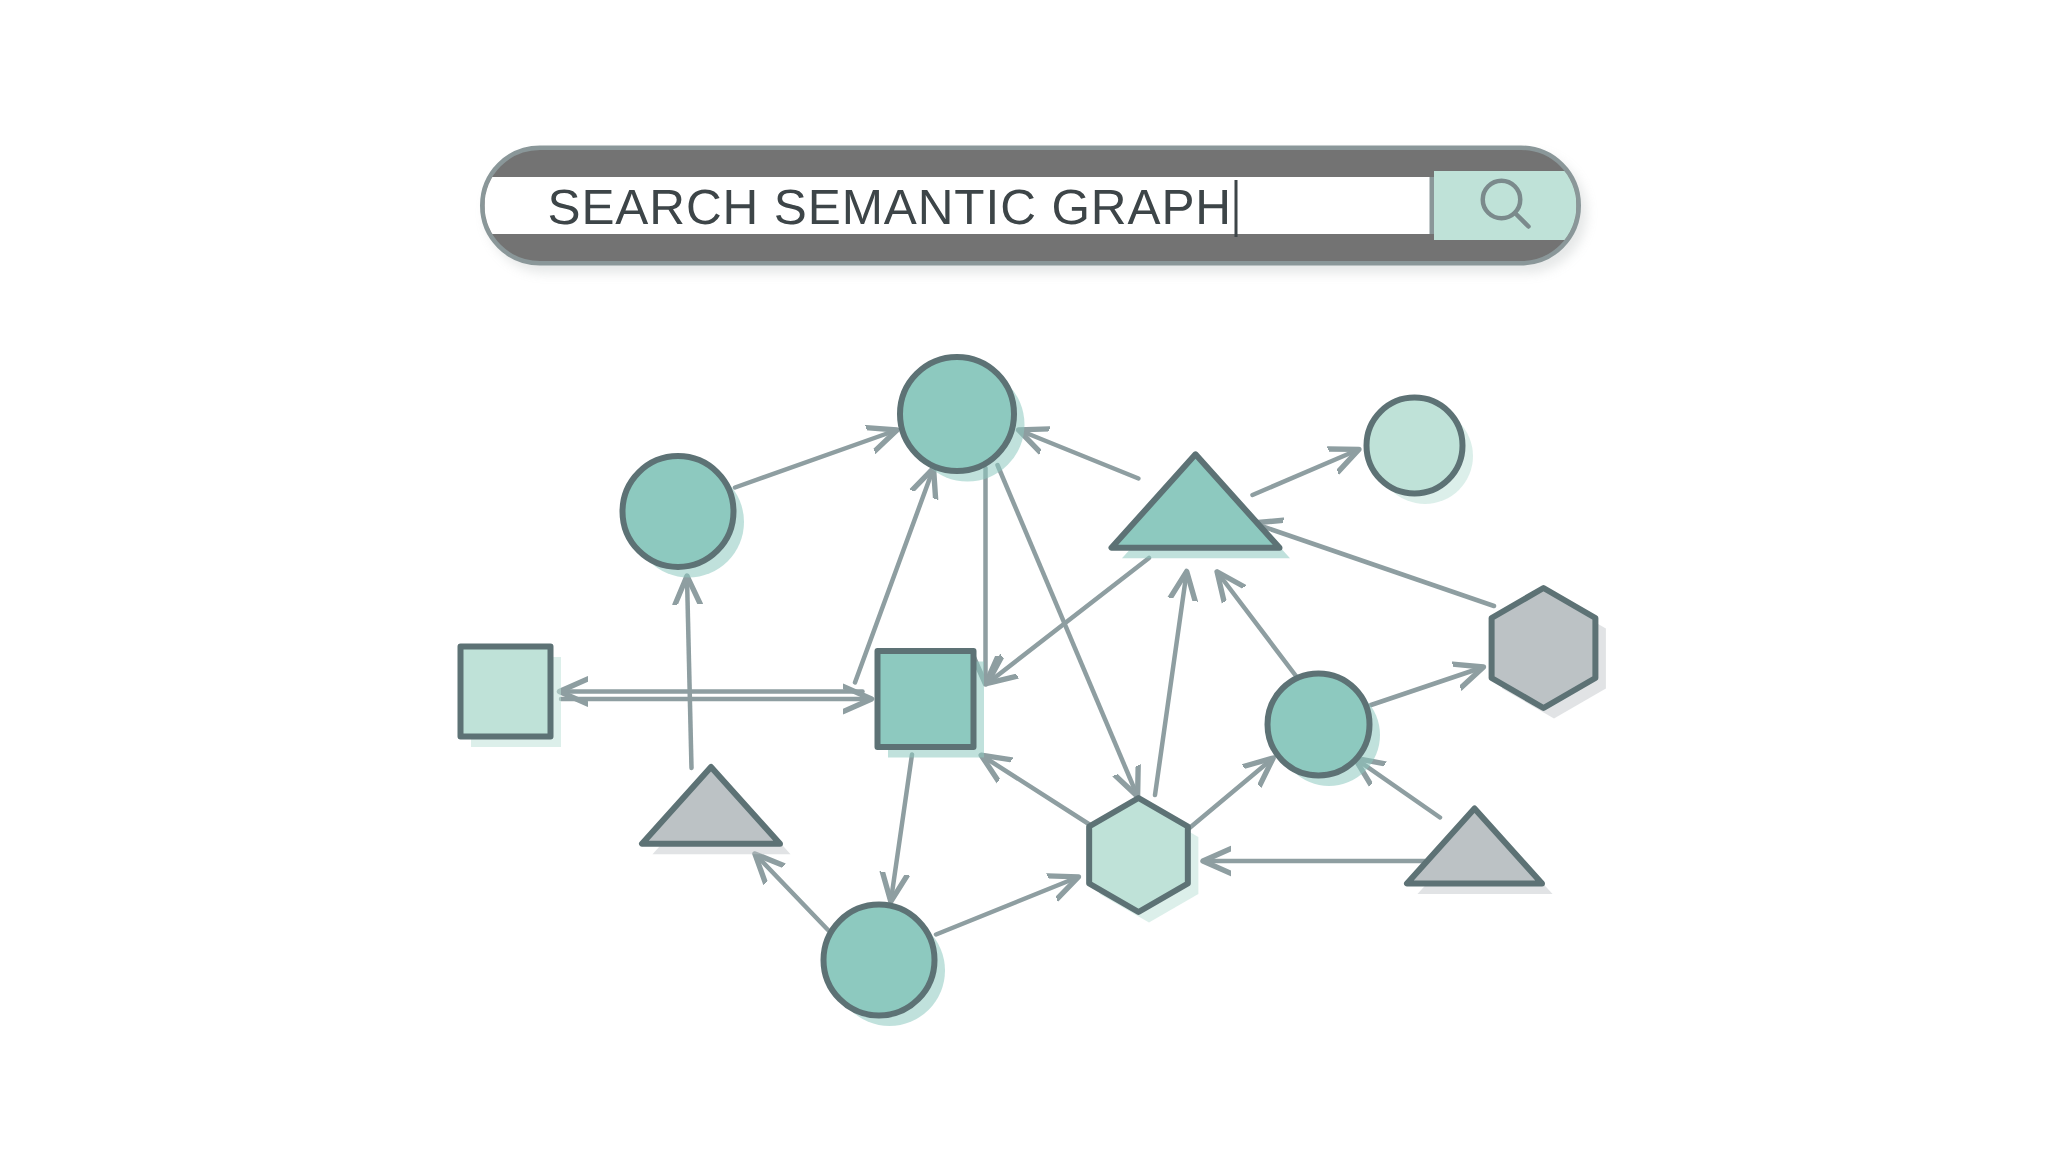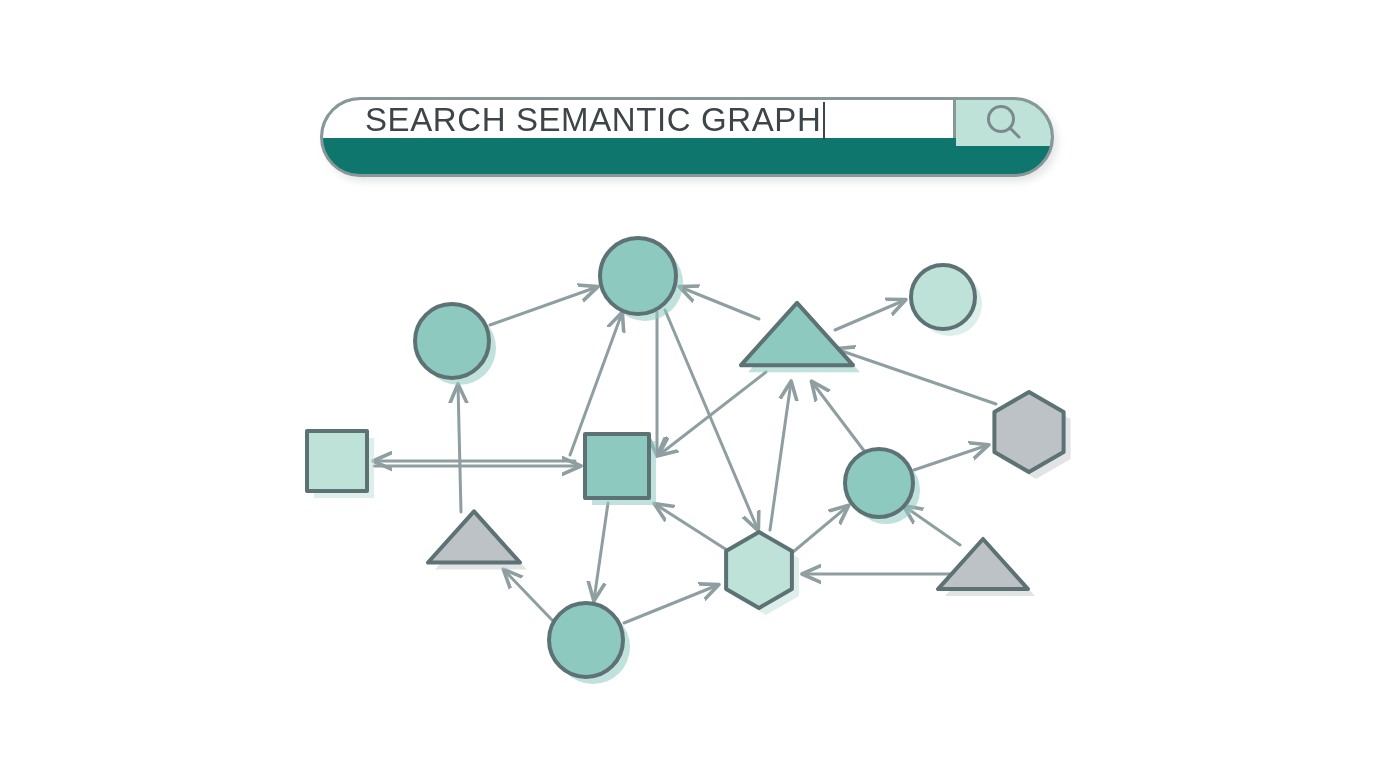--- a/index.html
+++ b/index.html
@@ -26,10 +26,10 @@
     height: 80px;
     border: 3px solid #8a9799;
     border-radius: 40px;
-    background: #0f766e;
+    background: #737373;
     box-sizing: border-box;
     display: flex;
-    align-items: flex-start;
+    align-items: center;
     box-shadow: 4px 5px 7px rgba(140,150,152,0.22);
     overflow: hidden;
   }

